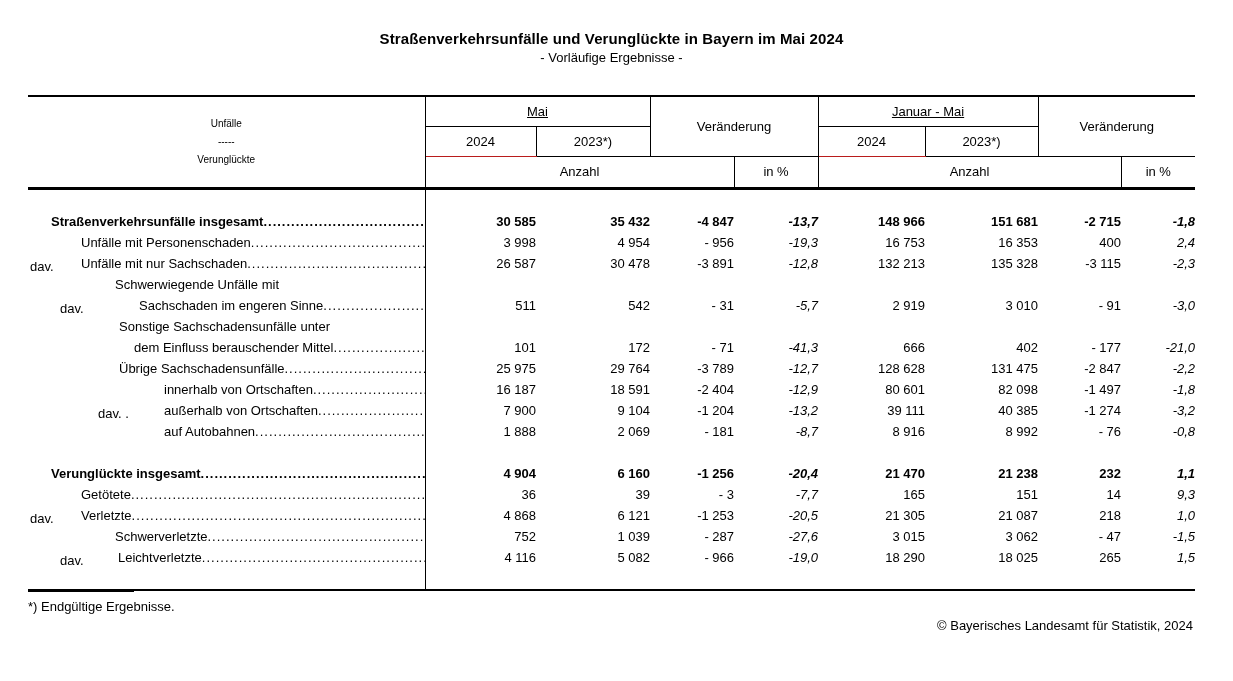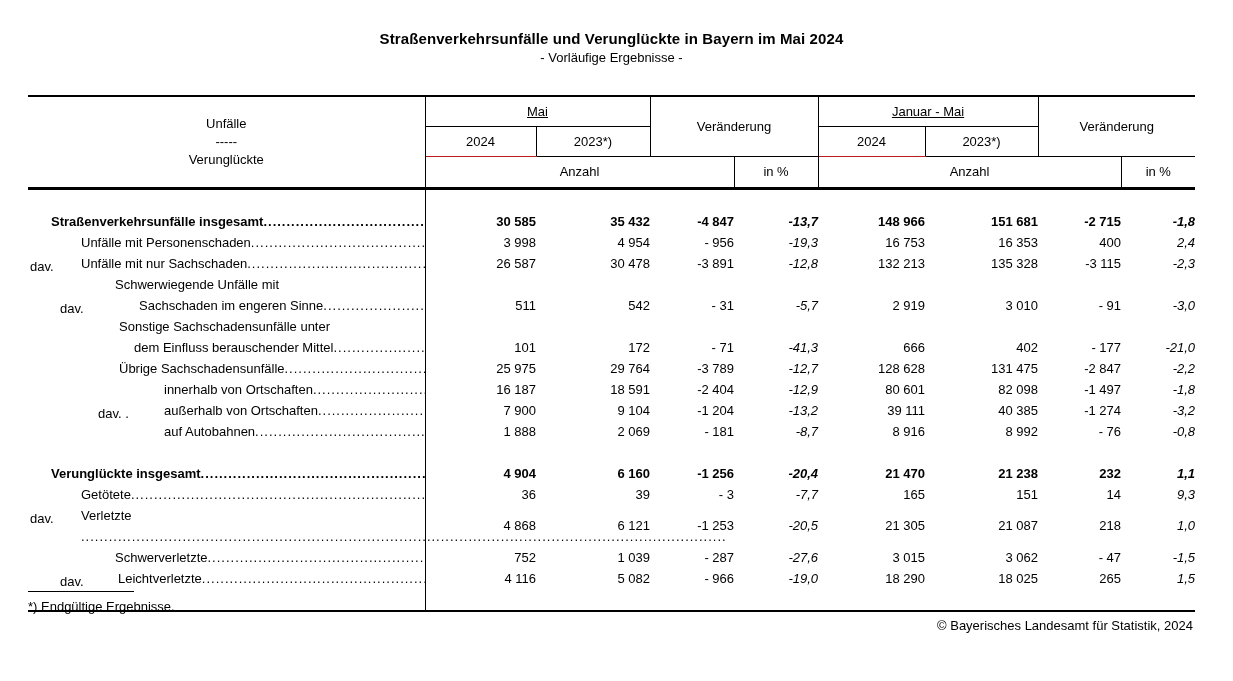--- a/index.html
+++ b/index.html
@@ -37,7 +37,7 @@
   tr.h-row3 { height: 32px; }
 
   .stub-h { border-right: 1px solid #000; border-bottom: 3px solid #000; }
-  .stub-h .sh-line { line-height: 18px; font-size: 13px; }
+  .stub-h .sh-line { line-height: 18px; font-size: 10px; }
 
   .grp-mai, .grp-jan { border-bottom: 1px solid #000; text-decoration: underline; }
   .grp-ver { border-left: 1px solid #000; border-right: 1px solid #000; border-bottom: 1px solid #000; }

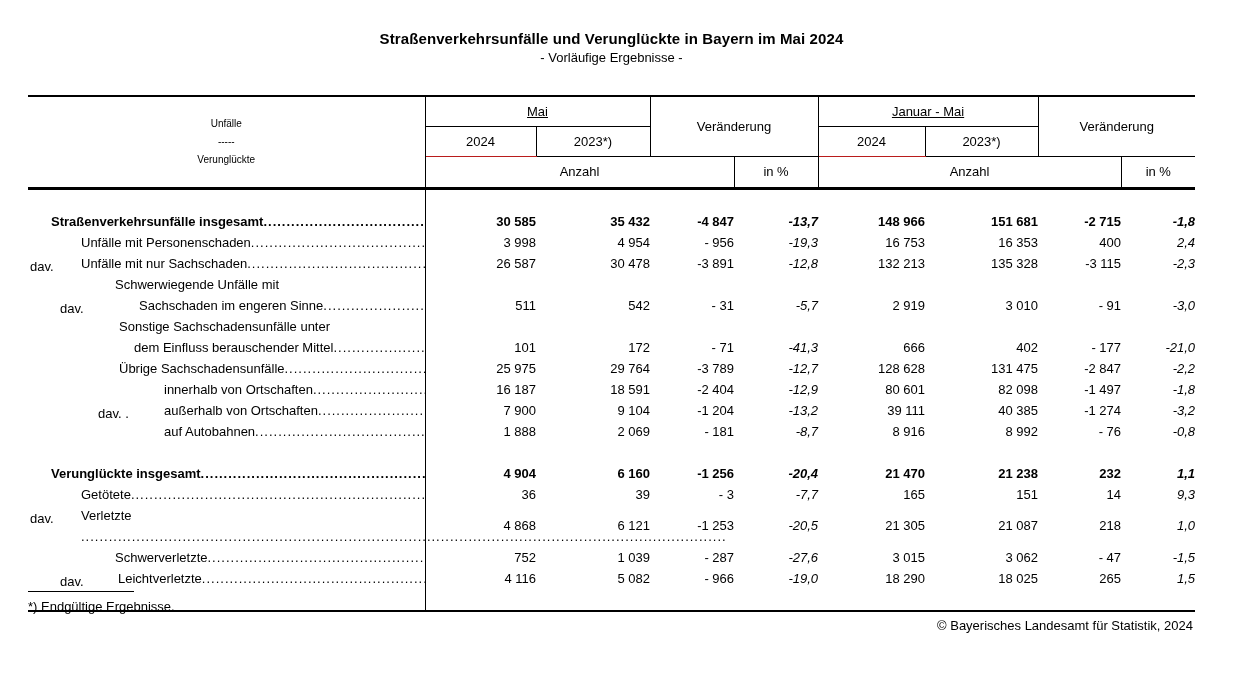--- a/index.html
+++ b/index.html
@@ -347,7 +347,7 @@
         </tr>
         <tr>
           <td class="stub">
-            <div class="stubline" style="padding-left: 32px; flex-direction: column;">
+            <div class="stubline" style="padding-left: 32px;">
               <span class="lbl">Verletzte</span>
               <span class="leader"> ............................................................................................................................................</span>
             </div>

